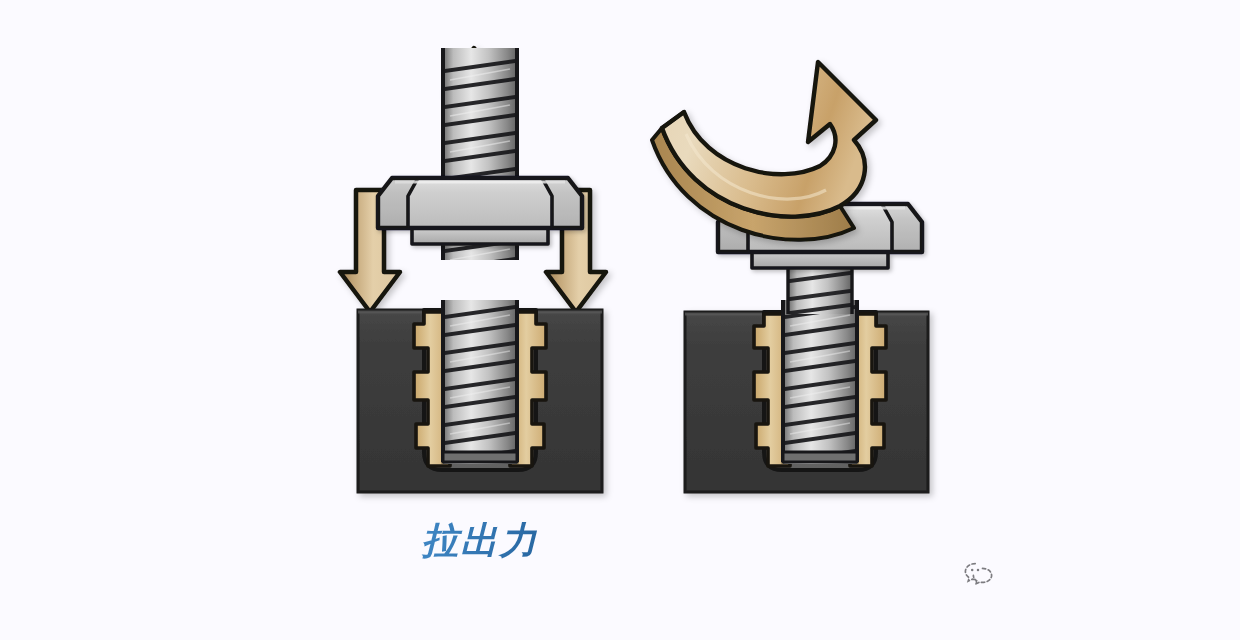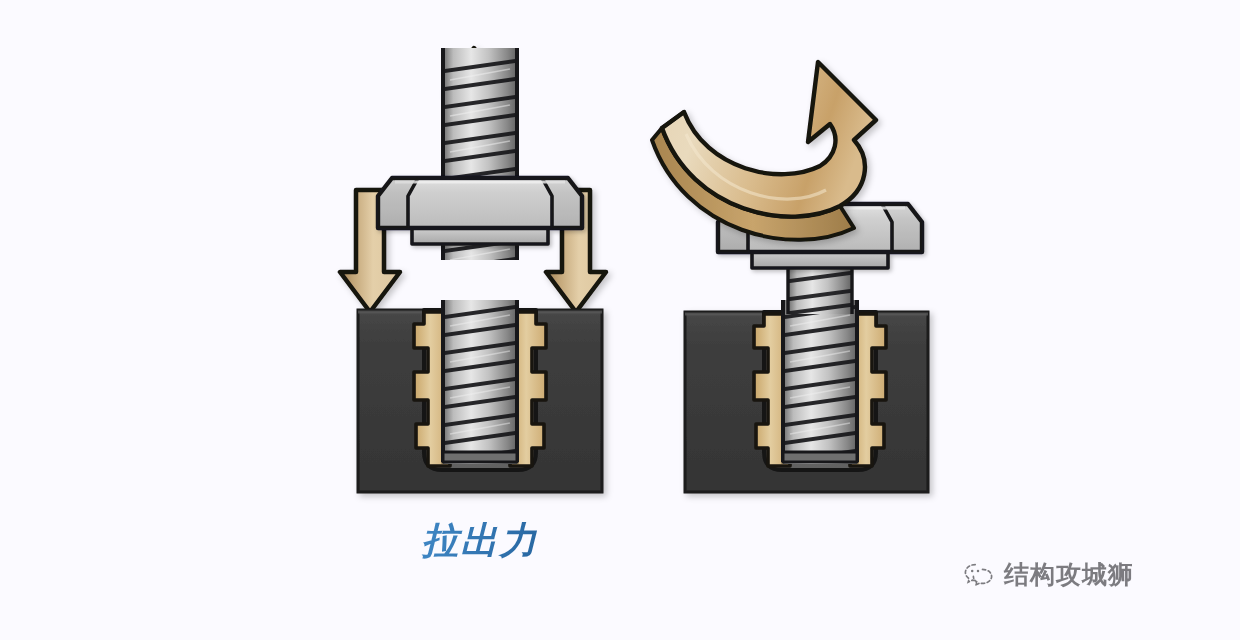--- a/index.html
+++ b/index.html
@@ -383,7 +383,6 @@
       <circle cx="10.2" cy="12.0" r="1.25" fill="#2f2f33"></circle>
       <circle cx="16.0" cy="12.0" r="1.25" fill="#2f2f33"></circle>
     </svg>
-    <span class="wm-text">结构攻城狮</span>
   </div>
 
 </div>

